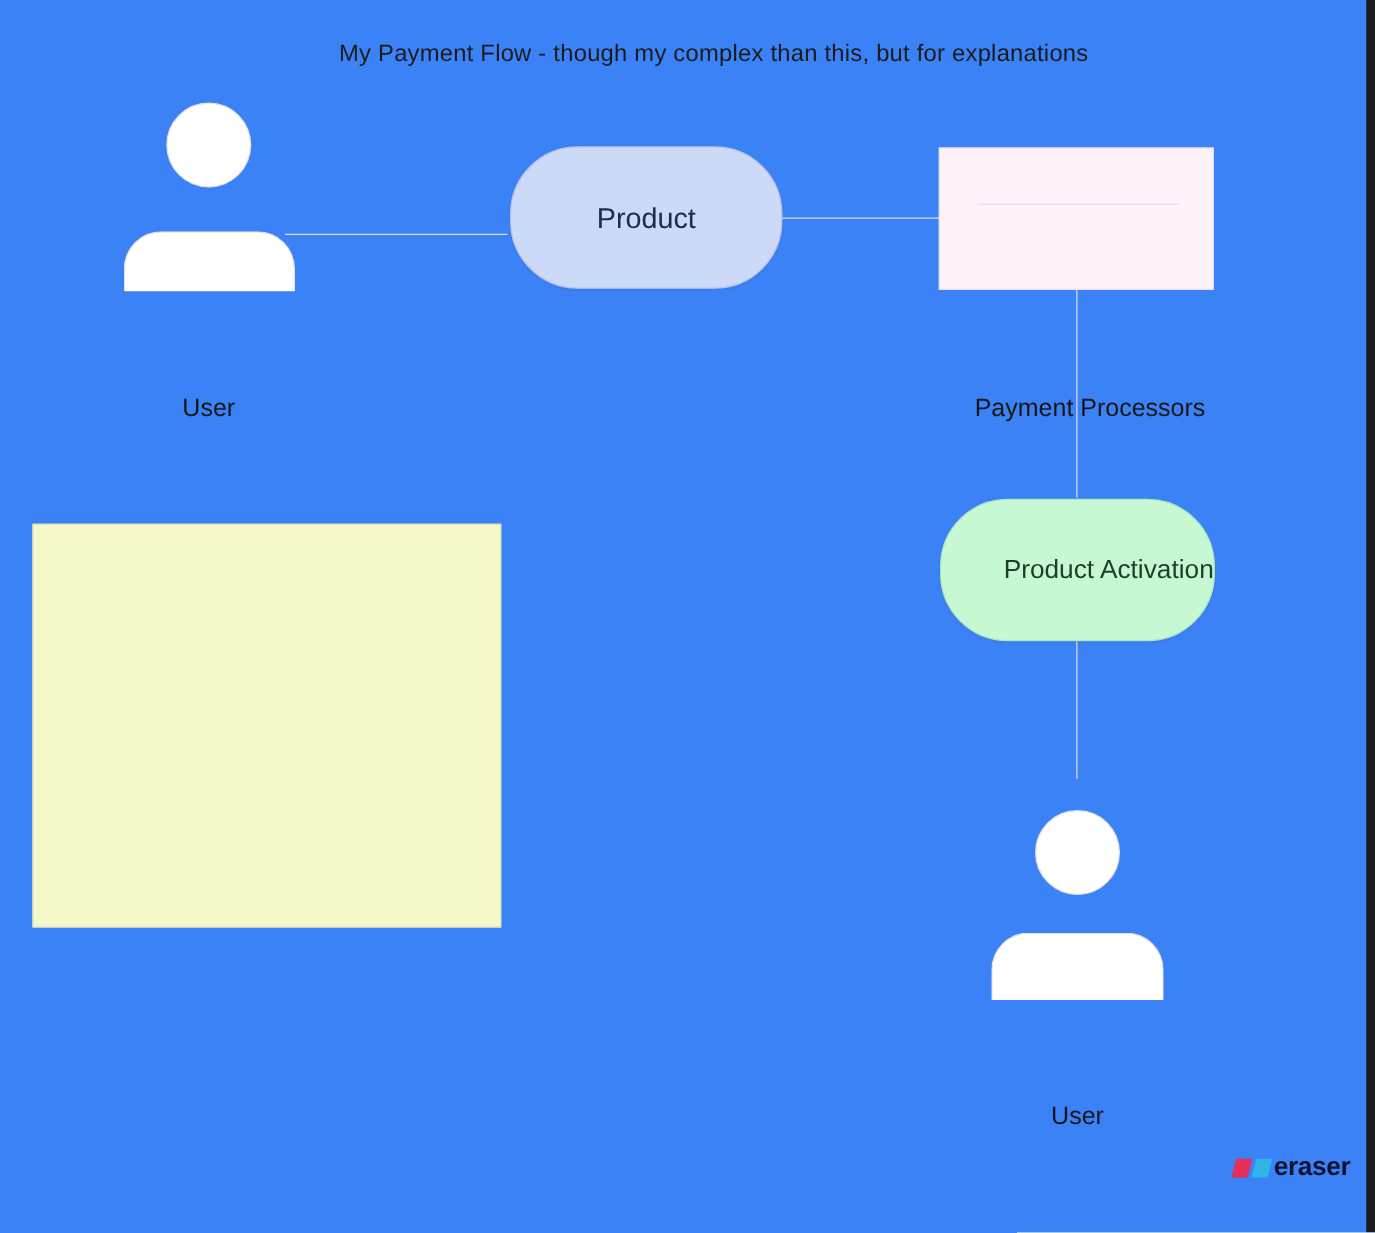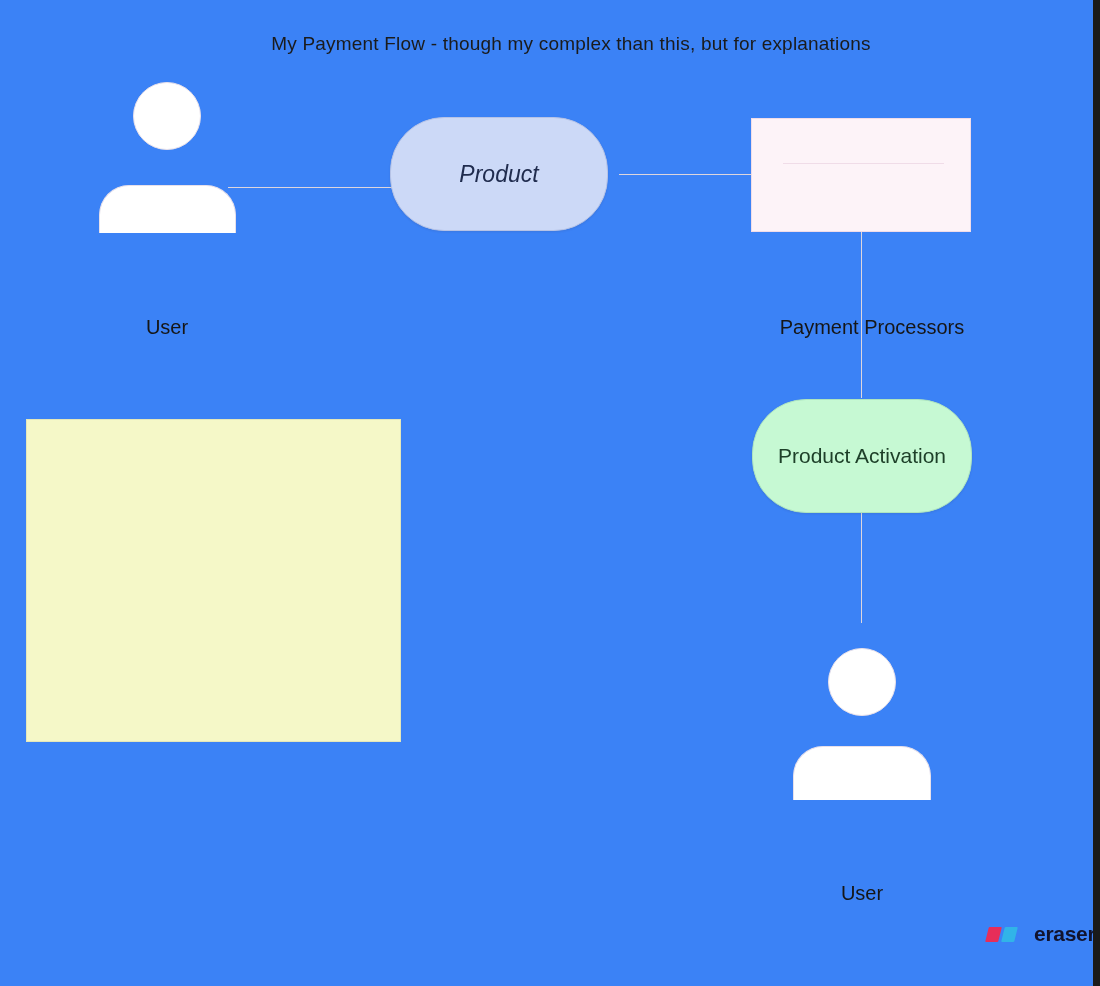--- a/index.html
+++ b/index.html
@@ -76,7 +76,7 @@
     box-shadow: 0 1px 2px rgba(60,60,90,0.12);
   }
   .stadium .stadium-text { font-size: 23px; }
-  .node-product { left: 390px; top: 117px; width: 218px; height: 114px; font-style: italic; }
+  .node-product { left: 408px; top: 117px; width: 218px; height: 114px; }
   .node-activation { left: 752px; top: 399px; width: 220px; height: 114px; }
   .node-activation .stadium-text { font-size: 21px; }
 

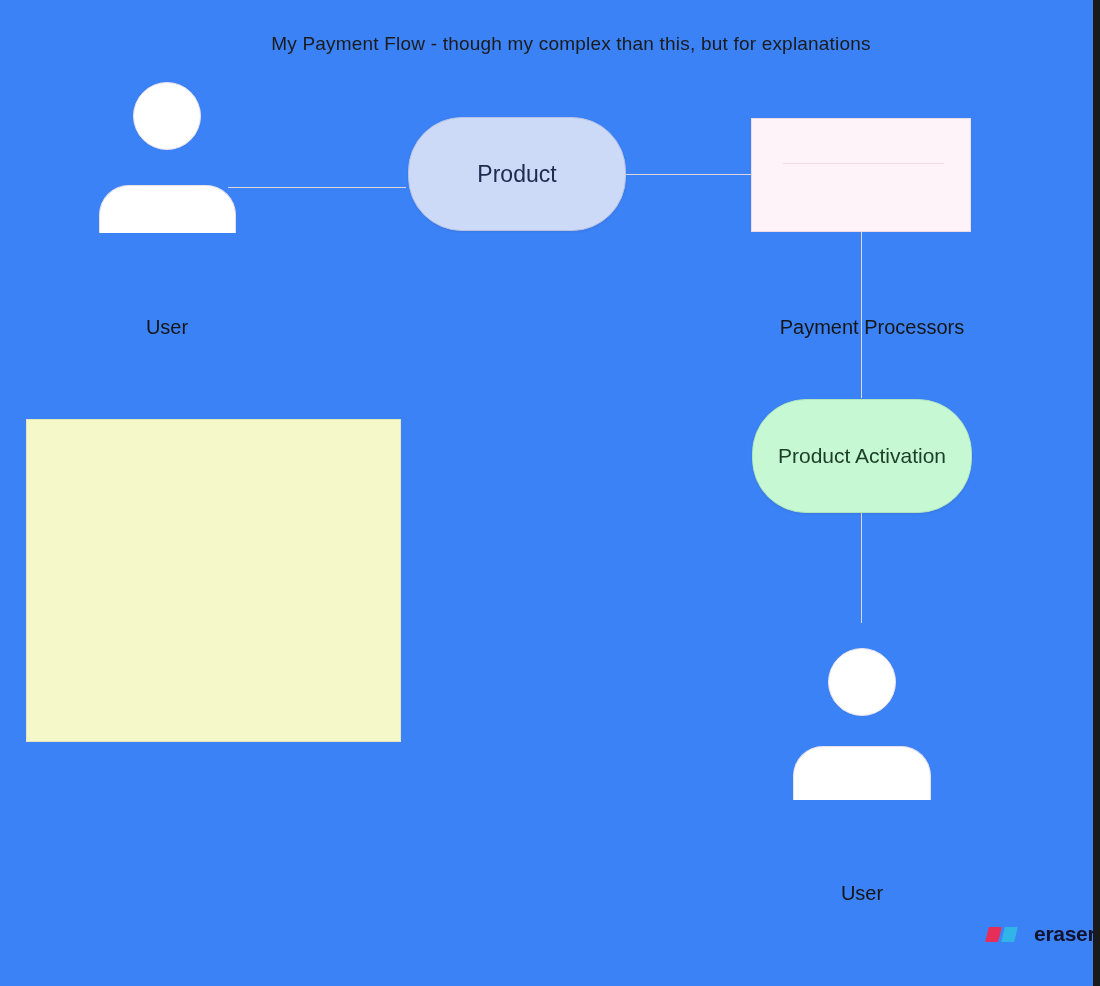--- a/index.html
+++ b/index.html
@@ -77,7 +77,7 @@
   }
   .stadium .stadium-text { font-size: 23px; }
   .node-product { left: 408px; top: 117px; width: 218px; height: 114px; }
-  .node-activation { left: 752px; top: 399px; width: 220px; height: 114px; }
+  .node-activation { left: 752px; top: 399px; width: 220px; height: 114px; justify-content: flex-end; }
   .node-activation .stadium-text { font-size: 21px; }
 
   

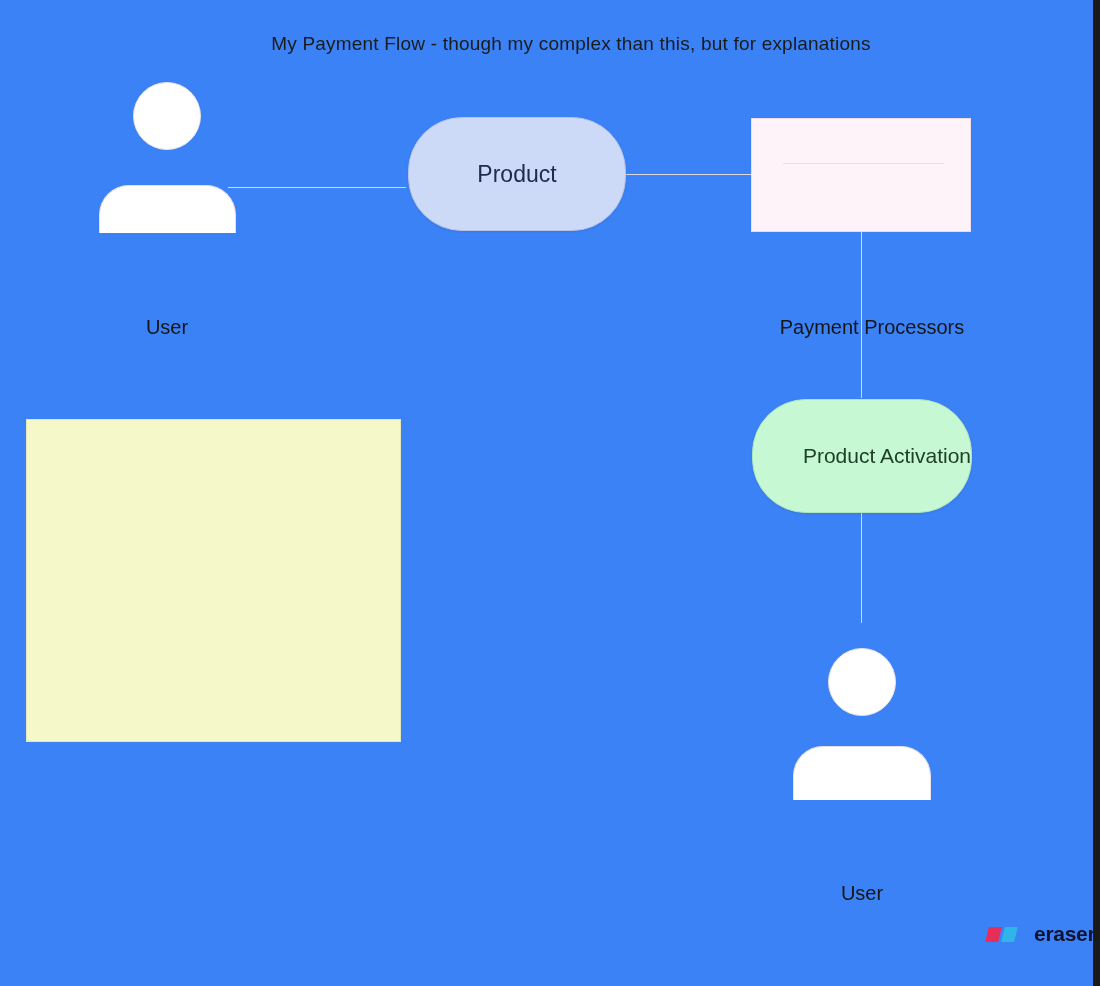--- a/index.html
+++ b/index.html
@@ -108,7 +108,7 @@
   .logo {
     position: absolute;
     left: 987px; top: 922px;
-    display: flex; align-items: center; gap: 18px;
+    display: flex; align-items: center; gap: 3px;
     cursor: pointer;
   }
   .logo-icon { display: flex; gap: 3px; }

